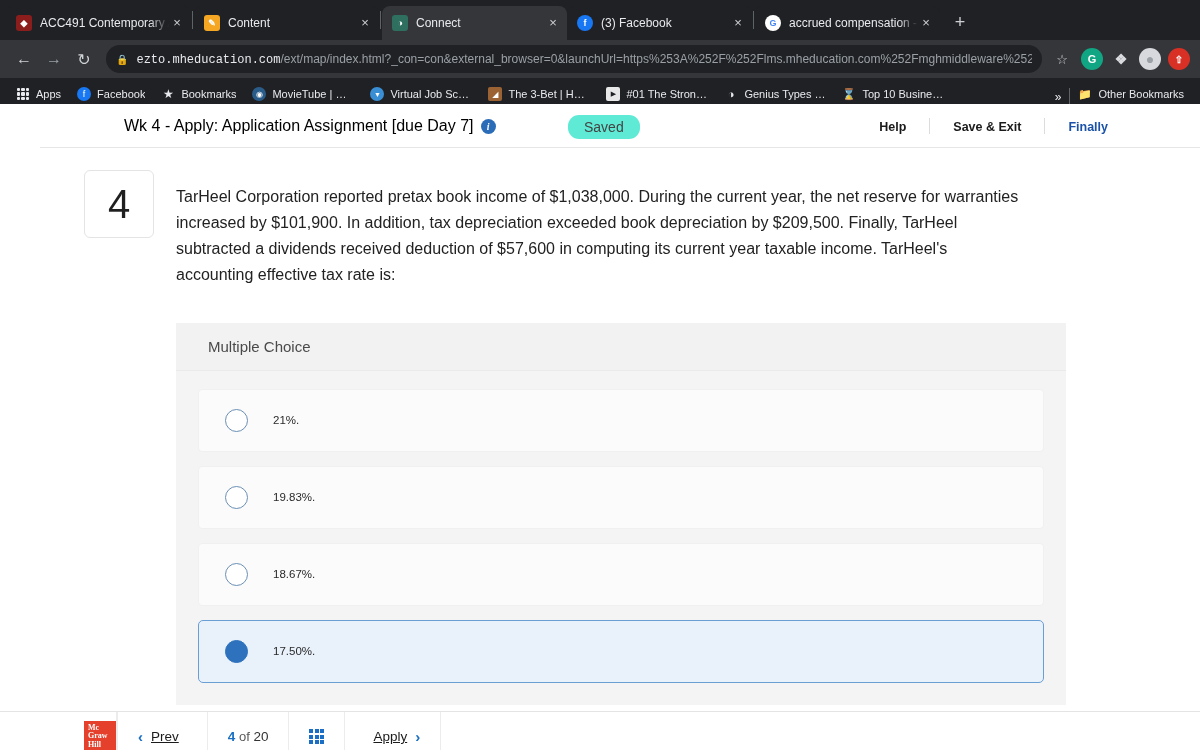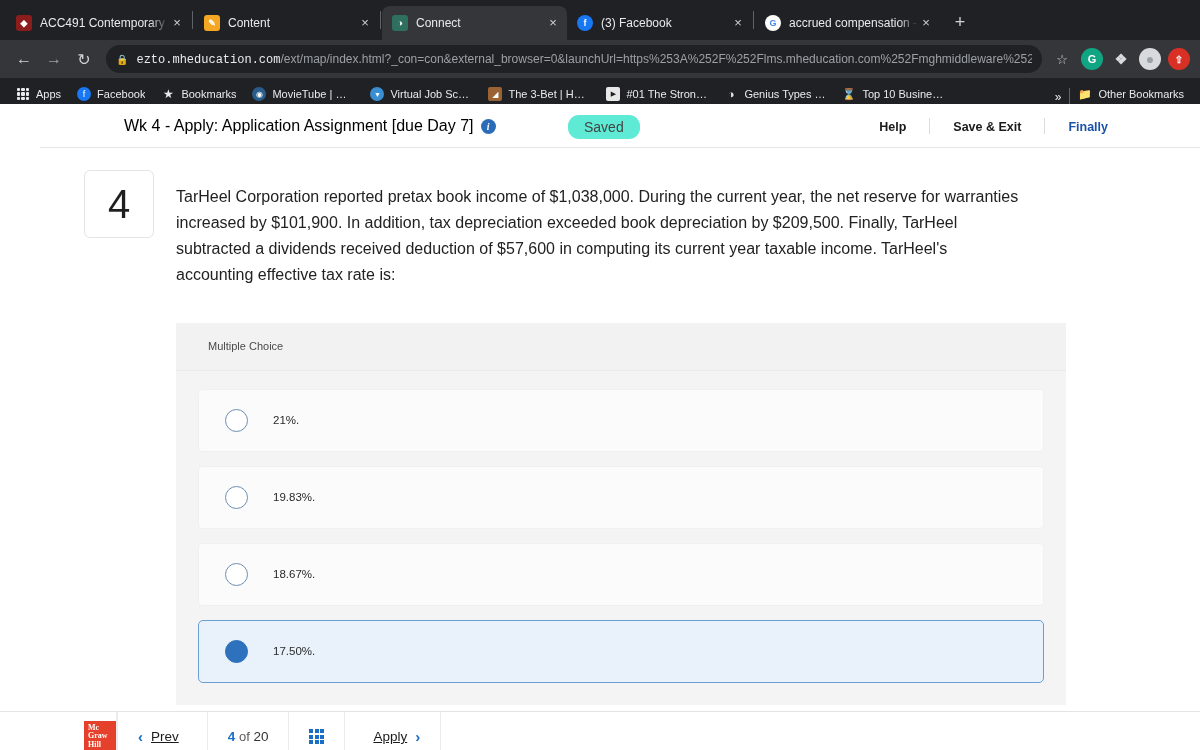--- a/index.html
+++ b/index.html
@@ -158,7 +158,7 @@
   }
   .mc-head {
     height: 48px; background: #f2f2f2; display: flex; align-items: center;
-    padding-left: 32px; font-size: 11px; color: #4a4a4a;
+    padding-left: 32px; font-size: 15px; color: #4a4a4a;
     border-bottom: 1px solid #eaeaea;
   }
   .opts { padding: 18px 22px 0 22px; }

